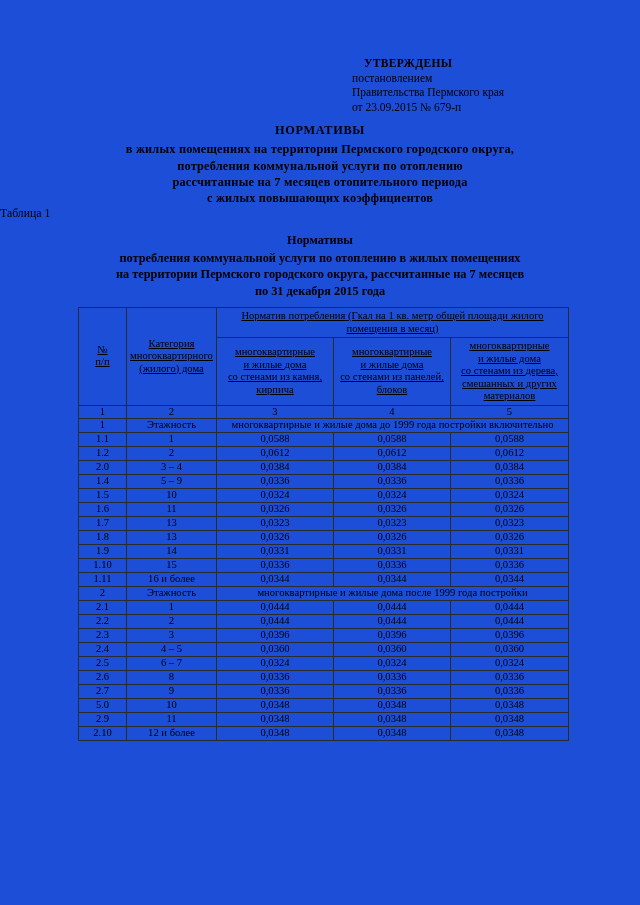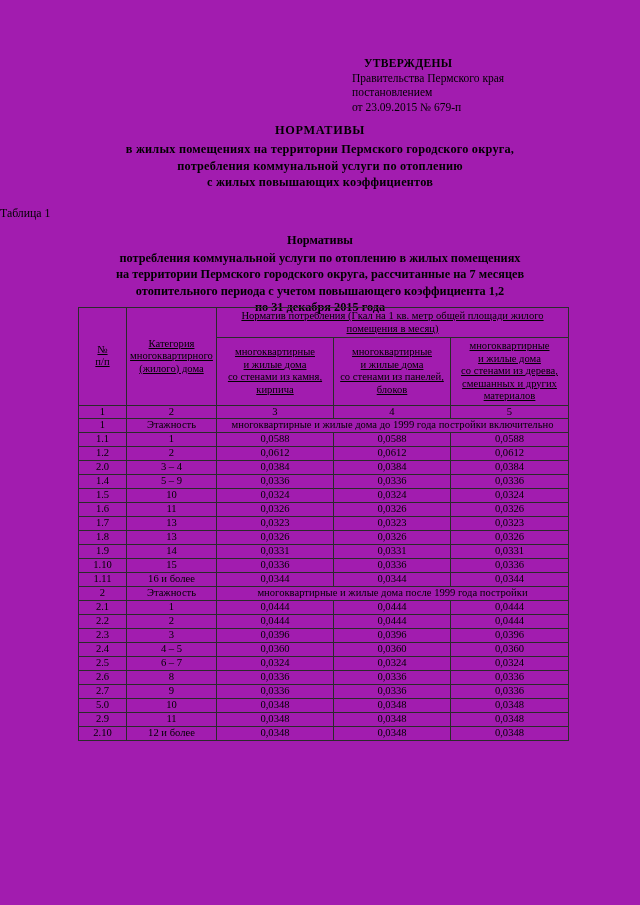--- a/index.html
+++ b/index.html
@@ -22,7 +22,7 @@
     height: 905px;
     box-sizing: border-box;
     padding: 0;
-    background: #a21caf;
+    background: #1d4ed8;
   }
 
   

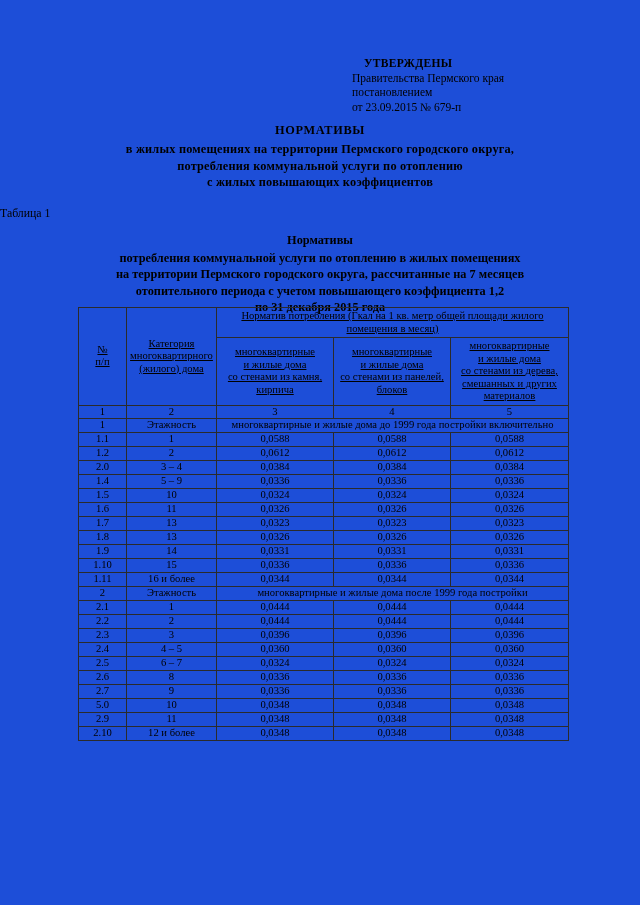--- a/index.html
+++ b/index.html
@@ -146,8 +146,8 @@
 
   <div class="approval">
     <div class="ln1">УТВЕРЖДЕНЫ</div>
+    <div class="ln">постановлением</div>
     <div class="ln">Правительства Пермского края</div>
-    <div class="ln">постановлением</div>
     <div class="ln">от 23.09.2015 № 679-п</div>
   </div>
 

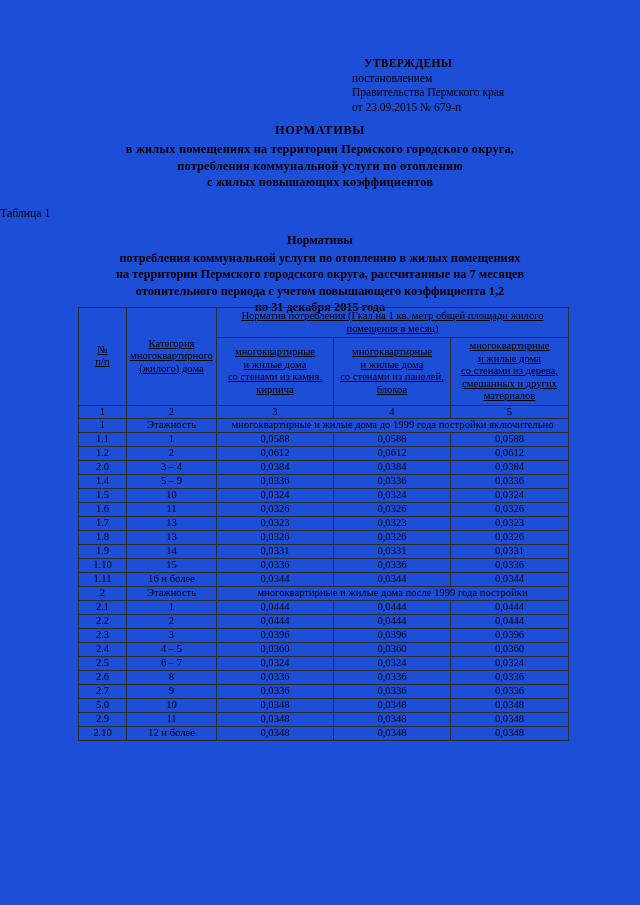--- a/index.html
+++ b/index.html
@@ -155,6 +155,7 @@
     <span class="head">НОРМАТИВЫ</span>
     <span class="sub">в жилых помещениях на территории Пермского городского округа,</span>
     <span class="sub">потребления коммунальной услуги по отоплению</span>
+    <span class="sub">рассчитанные на 7 месяцев отопительного периода</span>
     <span class="sub">с жилых повышающих коэффициентов</span>
   </div>
 

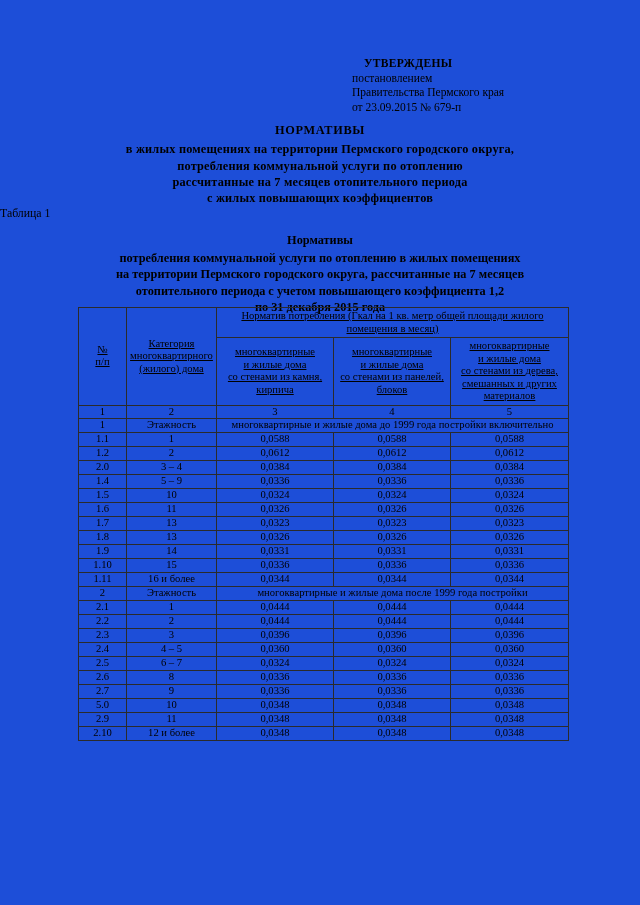--- a/index.html
+++ b/index.html
@@ -165,7 +165,6 @@
     <span class="head">Нормативы</span>
     <span class="sub">потребления коммунальной услуги по отоплению в жилых помещениях</span>
     <span class="sub">на территории Пермского городского округа, рассчитанные на 7 месяцев</span>
-    <span class="sub">отопительного периода с учетом повышающего коэффициента 1,2</span>
     <span class="sub">по 31 декабря 2015 года</span>
   </div>
 

